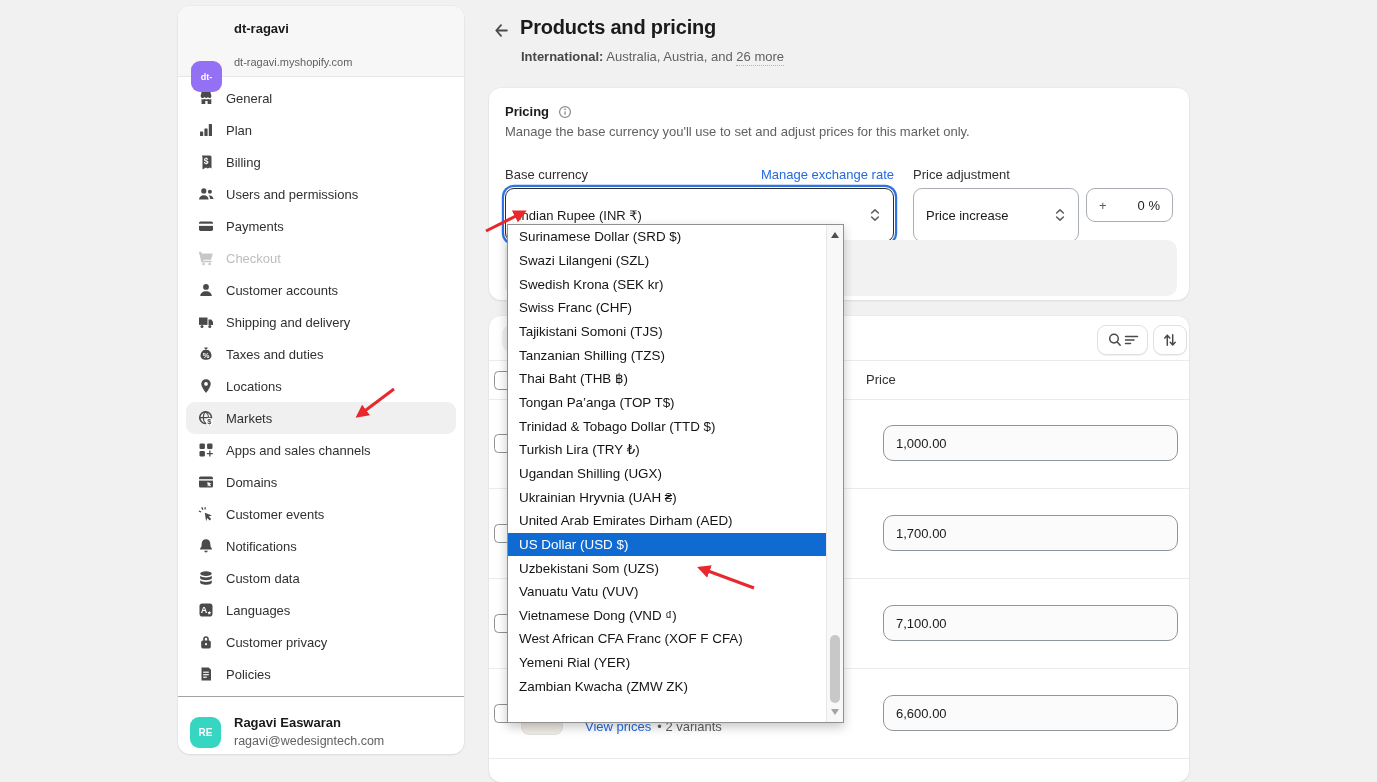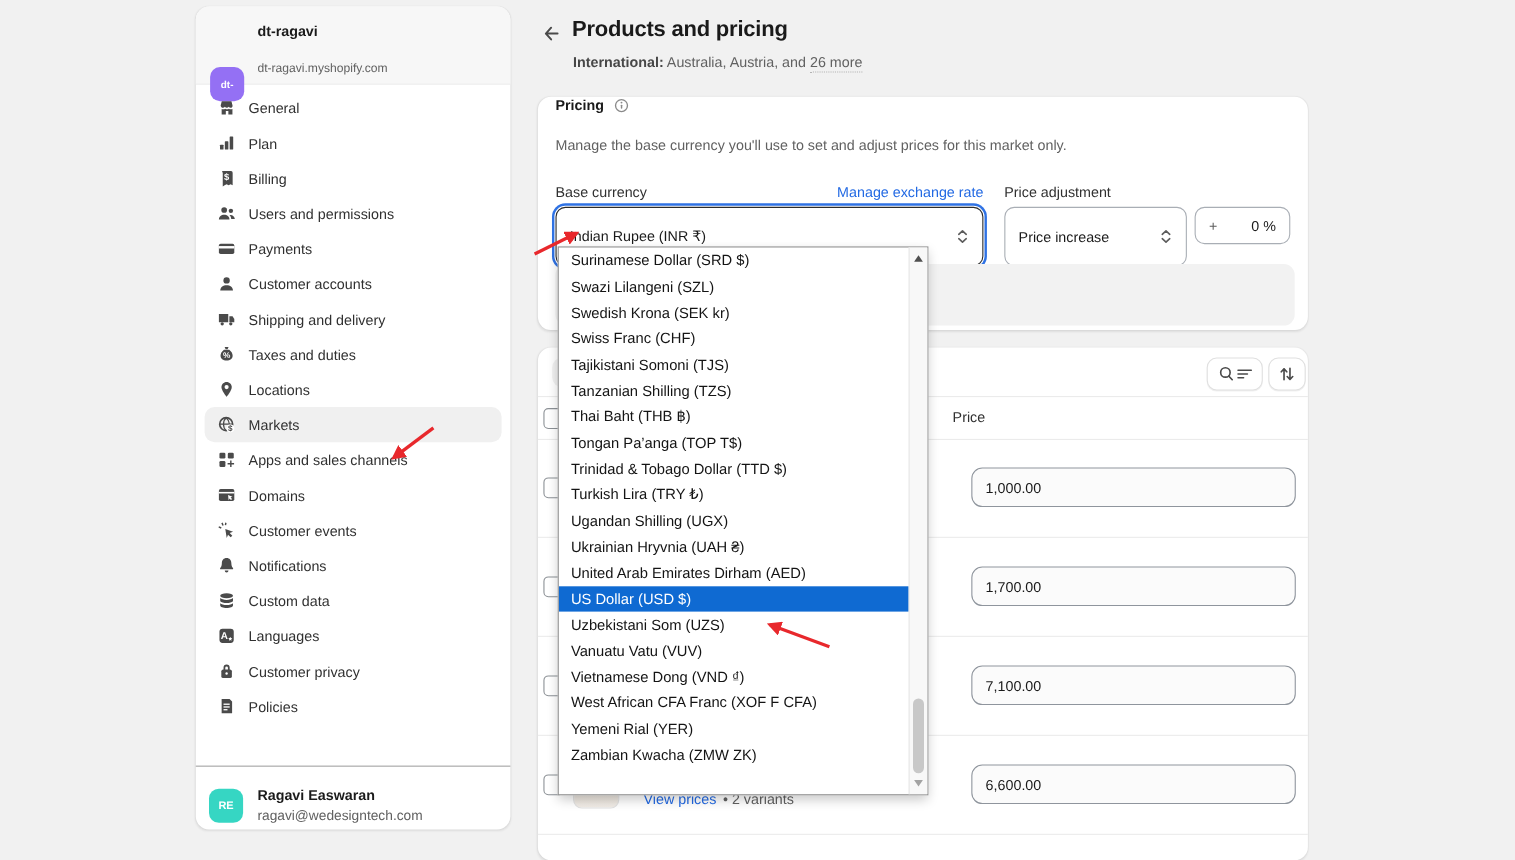--- a/index.html
+++ b/index.html
@@ -43,7 +43,7 @@
   .card{background:#fff;border-radius:12px;box-shadow:0 1px 2px rgba(30,30,30,.09),0 0 0 1px rgba(0,0,0,.02);}
   #pricing-card{left:489px;top:88px;width:700px;height:212px;}
   #products-card{left:489px;top:316px;width:700px;height:466px;}
-  .card-title{position:absolute;left:16px;top:0;font-size:13px;font-weight:700;color:#1a1a1a;display:flex;align-items:center;gap:9px;}
+  .card-title{position:absolute;left:16px;top:16px;font-size:13px;font-weight:700;color:#1a1a1a;display:flex;align-items:center;gap:9px;}
   .card-desc{position:absolute;left:16px;top:36px;font-size:13px;color:#616161;}
   .fld-label{position:absolute;top:79px;font-size:13px;color:#303030;}
   #manage-link{position:absolute;top:79px;right:295px;color:#2269e3;cursor:pointer;}

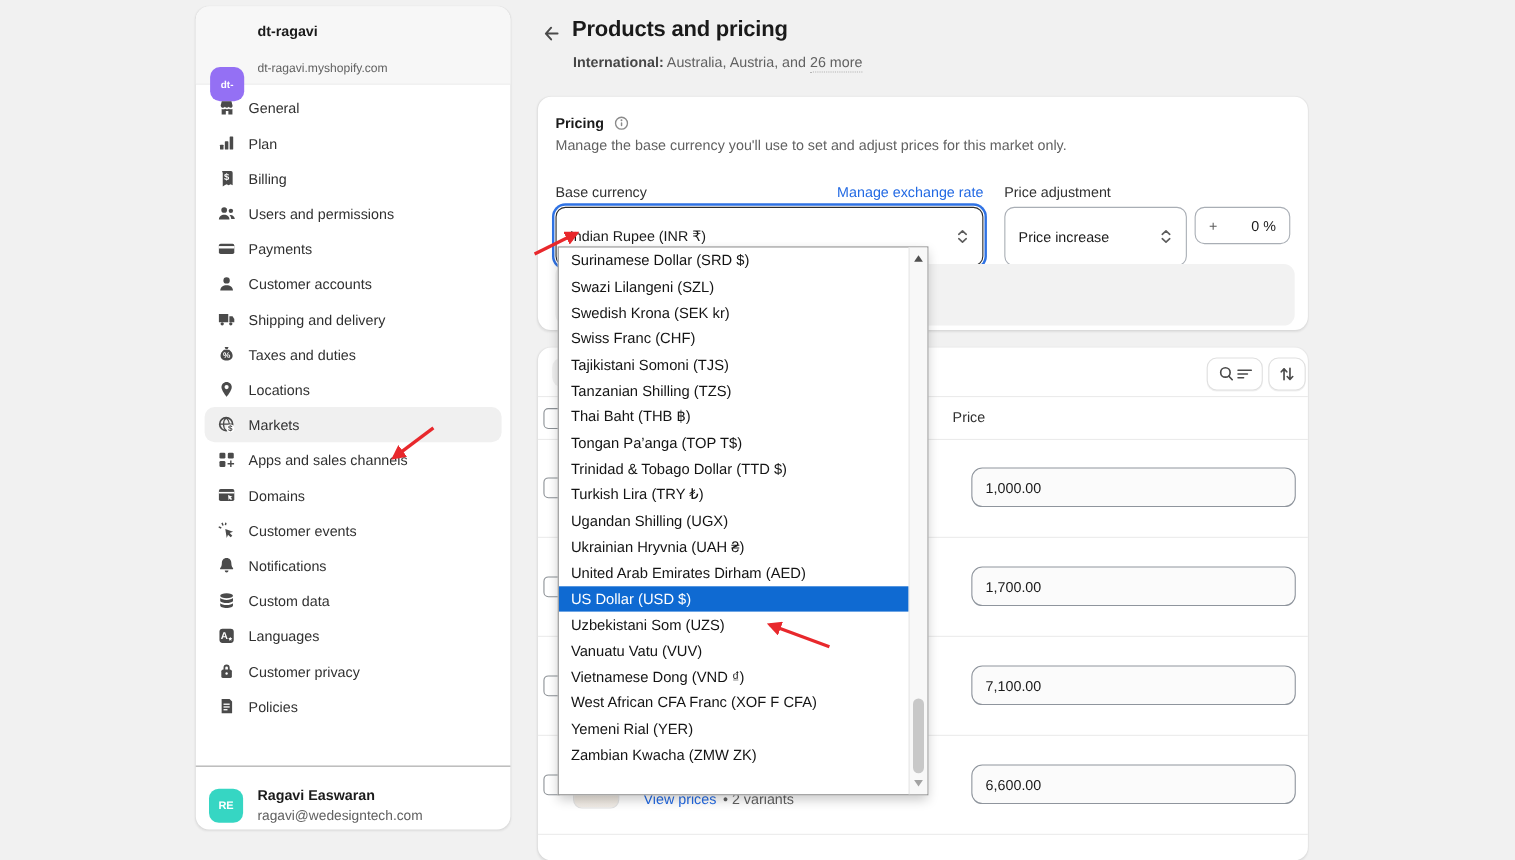--- a/index.html
+++ b/index.html
@@ -148,6 +148,16 @@
           </svg>
         </span>
         <span class="nav-label">Payments</span>
+      </div>
+      <div class="nav-item disabled">
+        <span class="nav-ico">
+          <svg viewBox="0 0 16 16" fill="currentColor">
+            <path d="M1 1.8h2.2l.5 1.7h11.1l-1.8 6.2H5.4l-.3 1h8.5v1.5H3.3L2.1 6.8l-.8-3.4H1z"></path>
+            <circle cx="5.5" cy="14" r="1.3"></circle>
+            <circle cx="11.6" cy="14" r="1.3"></circle>
+          </svg>
+        </span>
+        <span class="nav-label">Checkout</span>
       </div>
       <div class="nav-item">
         <span class="nav-ico">

